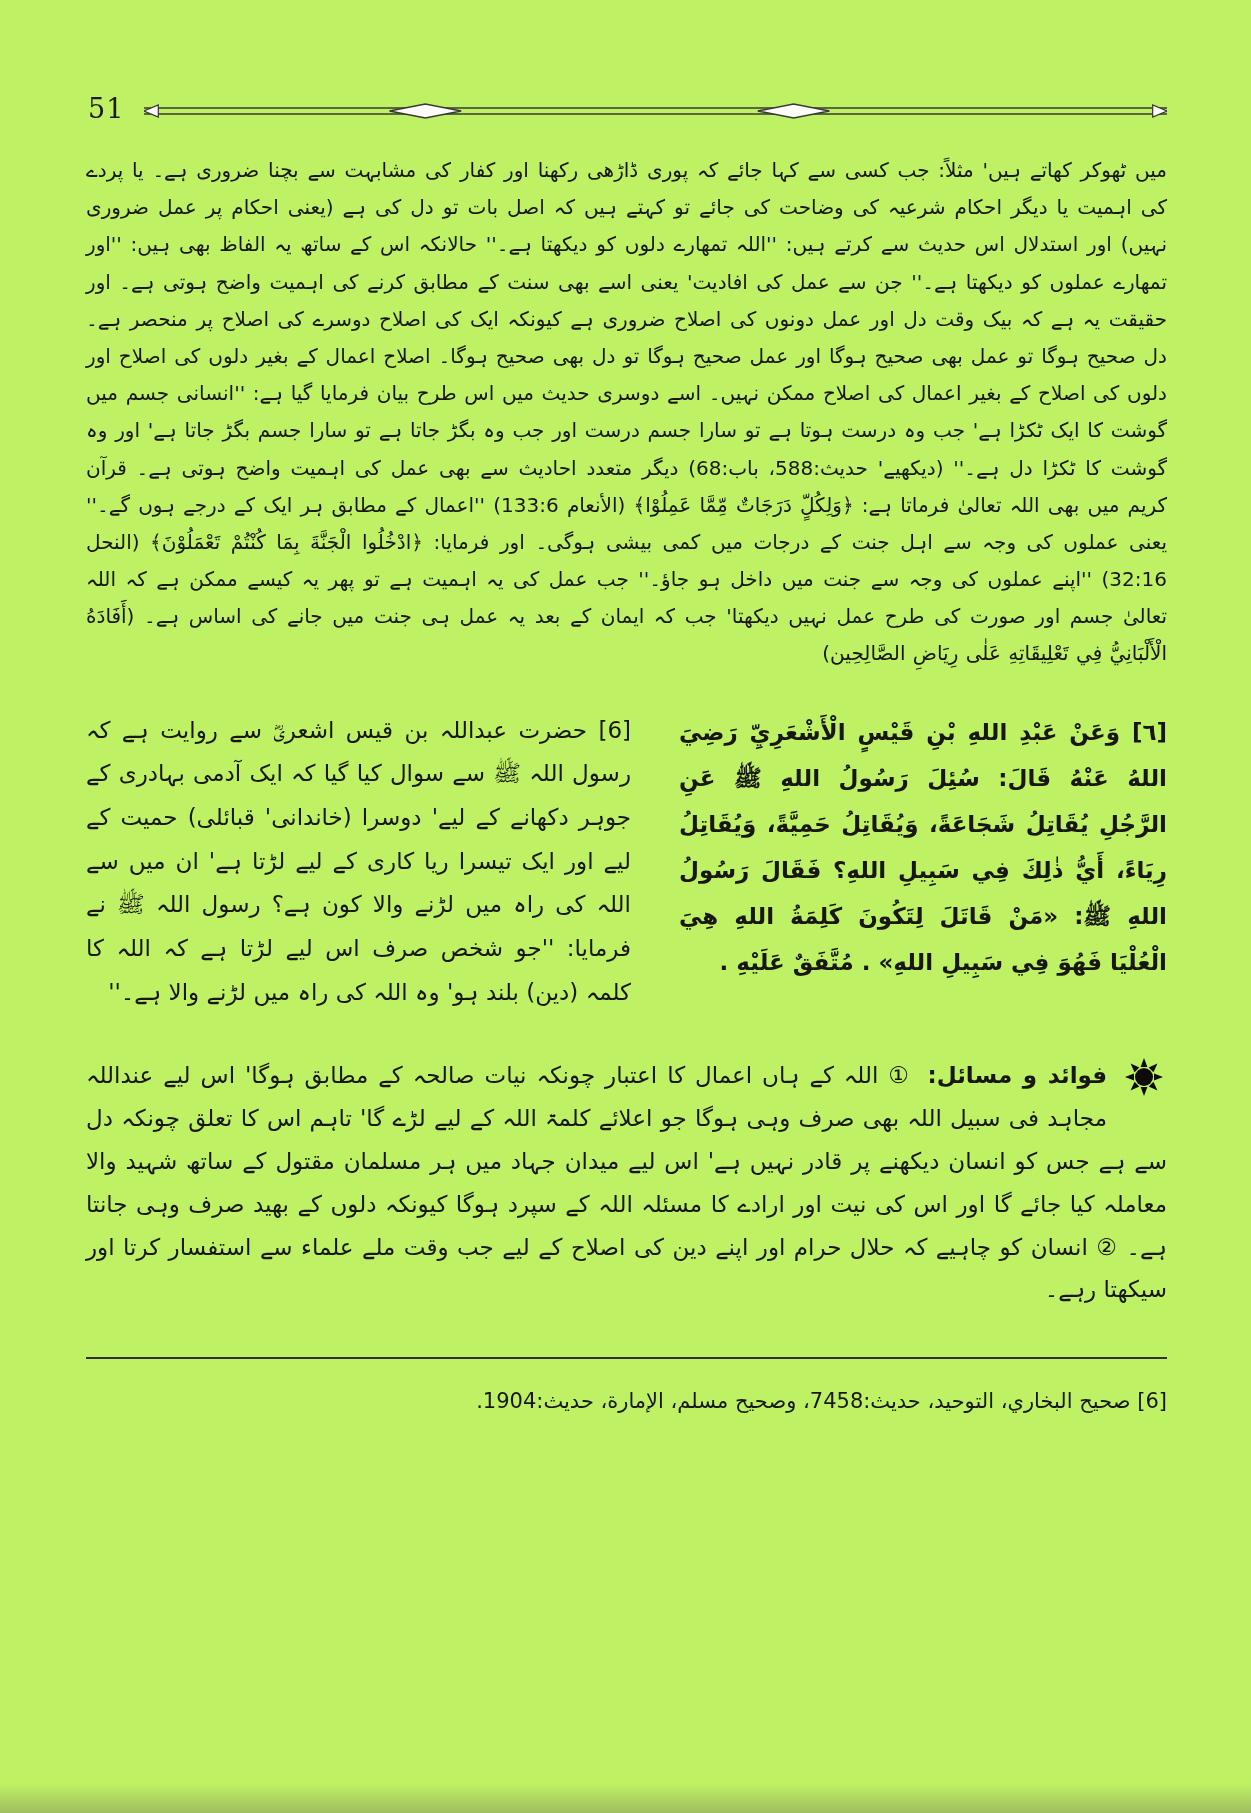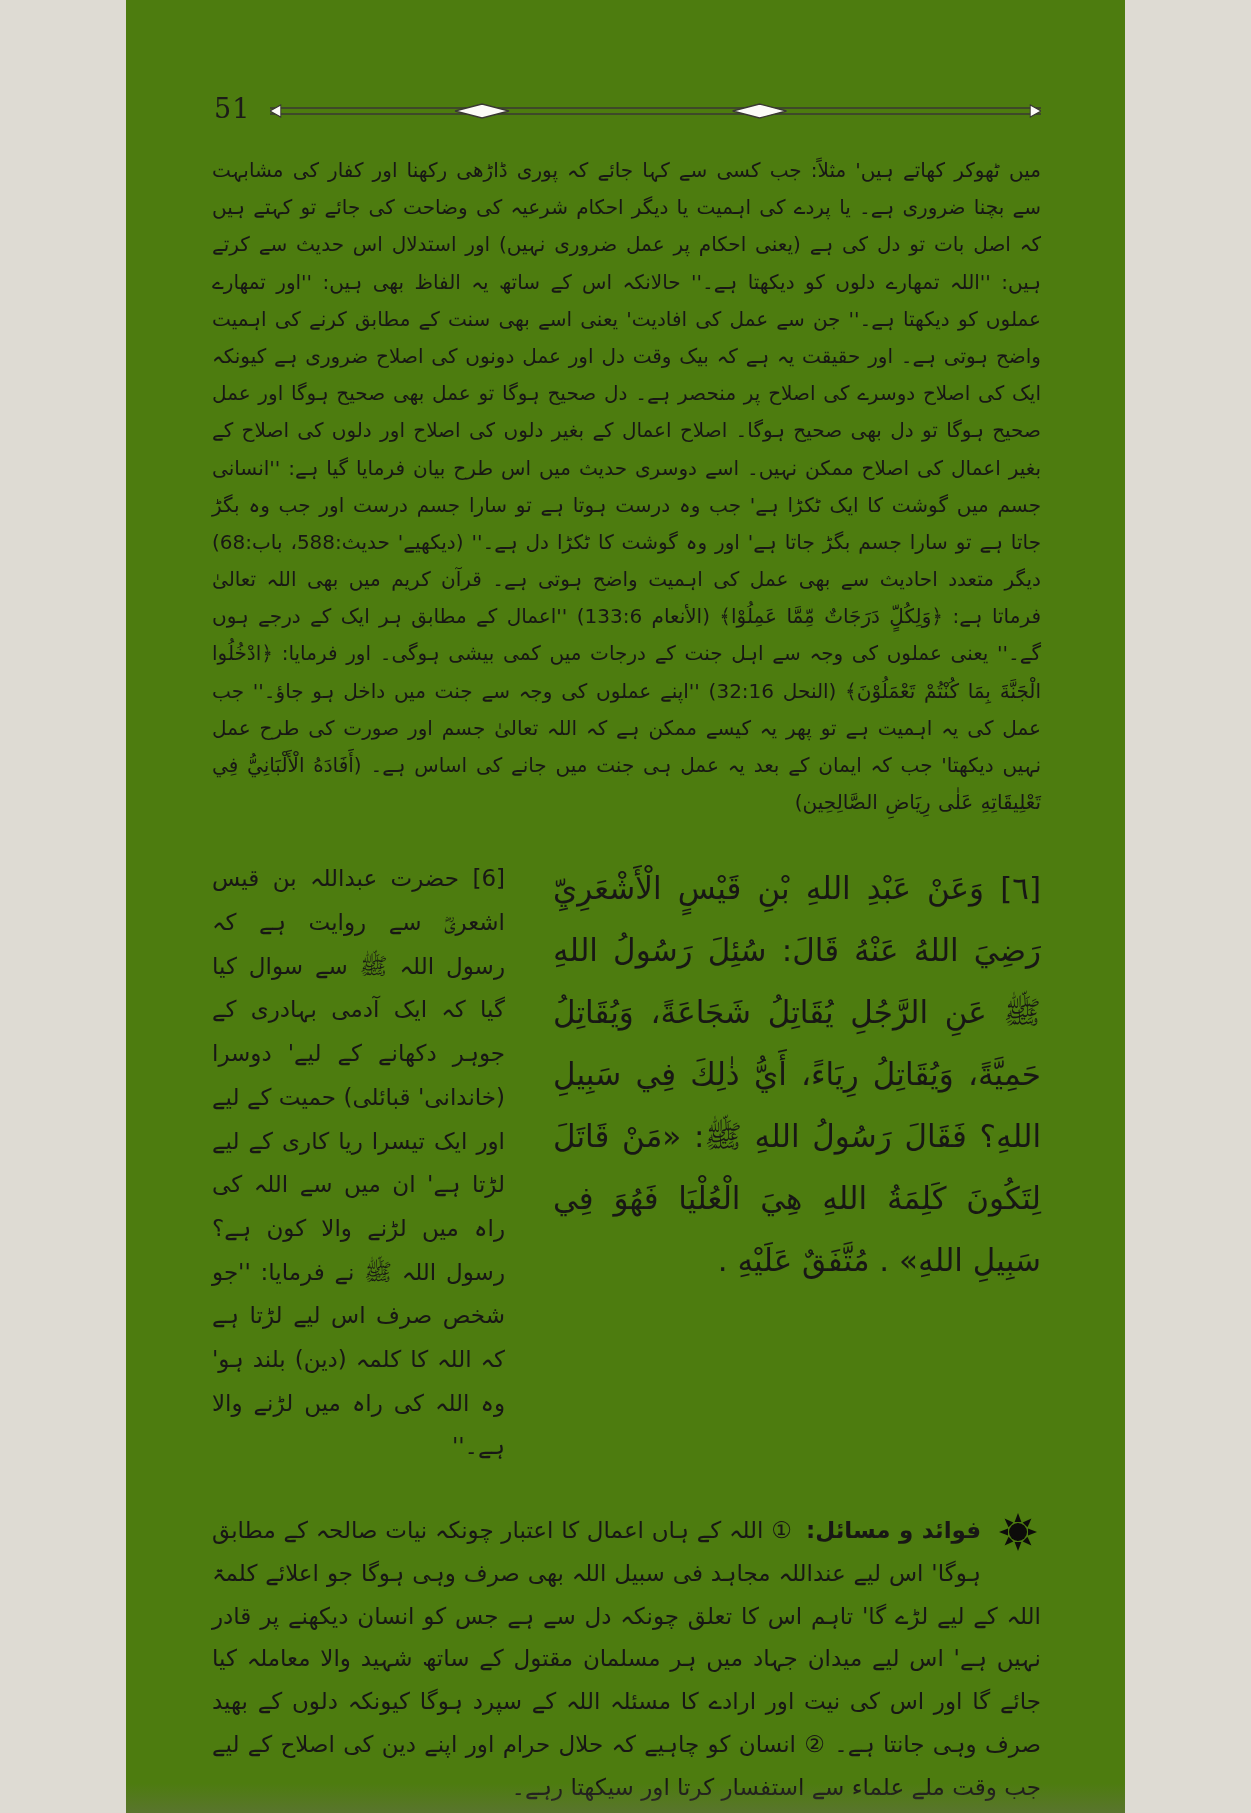--- a/index.html
+++ b/index.html
@@ -9,10 +9,10 @@
   }
   .page{
     position:relative;
-    width:999px;
+    width:1251px;
     height:1813px;
     margin:0 auto;
-    background:#4d7c0f;
+    background:#bef264;
     box-sizing:border-box;
     padding:56px 84px 0 86px;
     overflow:hidden;

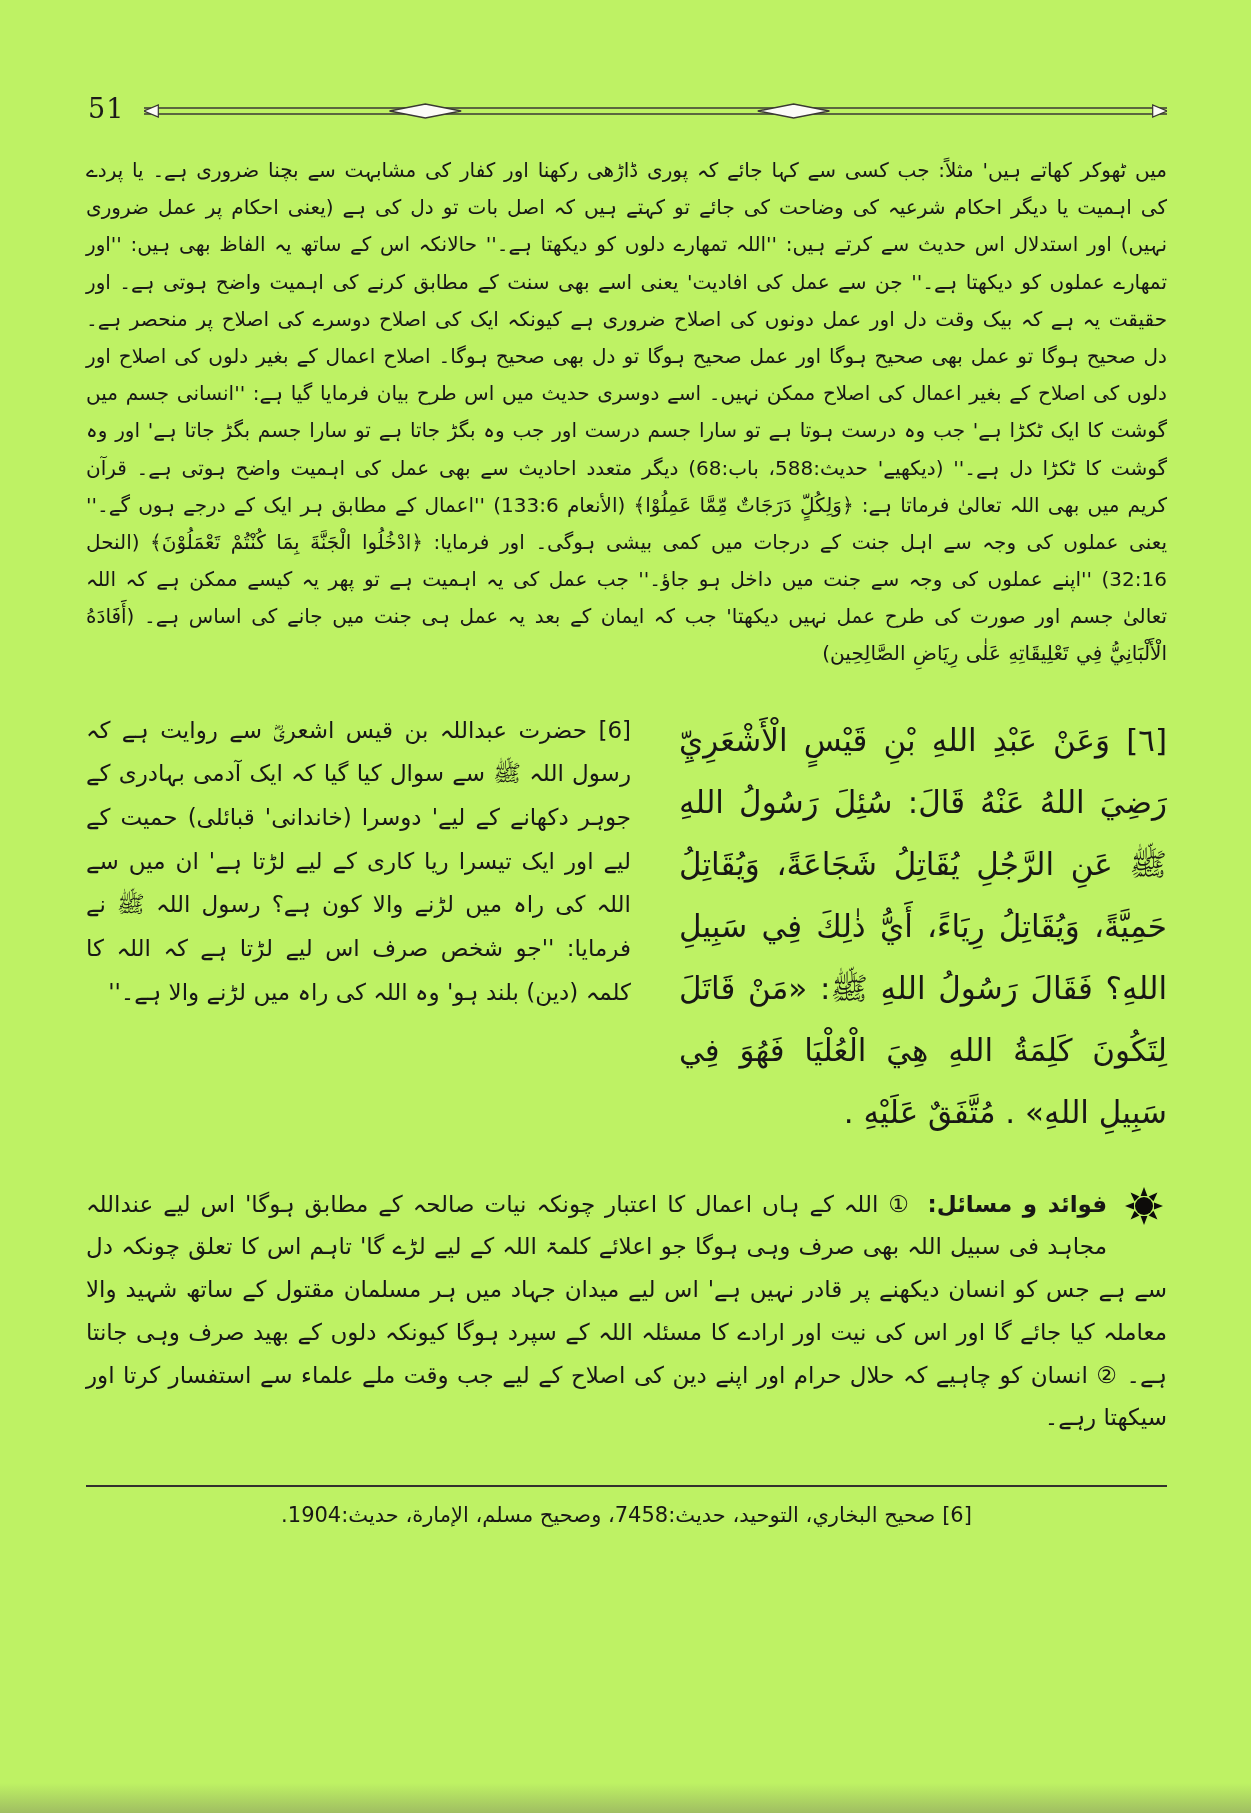--- a/index.html
+++ b/index.html
@@ -60,8 +60,8 @@
   }
   .hadith-arabic{
     flex:0 0 488px;
-    font-size:31px;
-    font-weight:normal;
+    font-size:23px;
+    font-weight:bold;
     line-height:2.0;
     text-align:justify;
   }

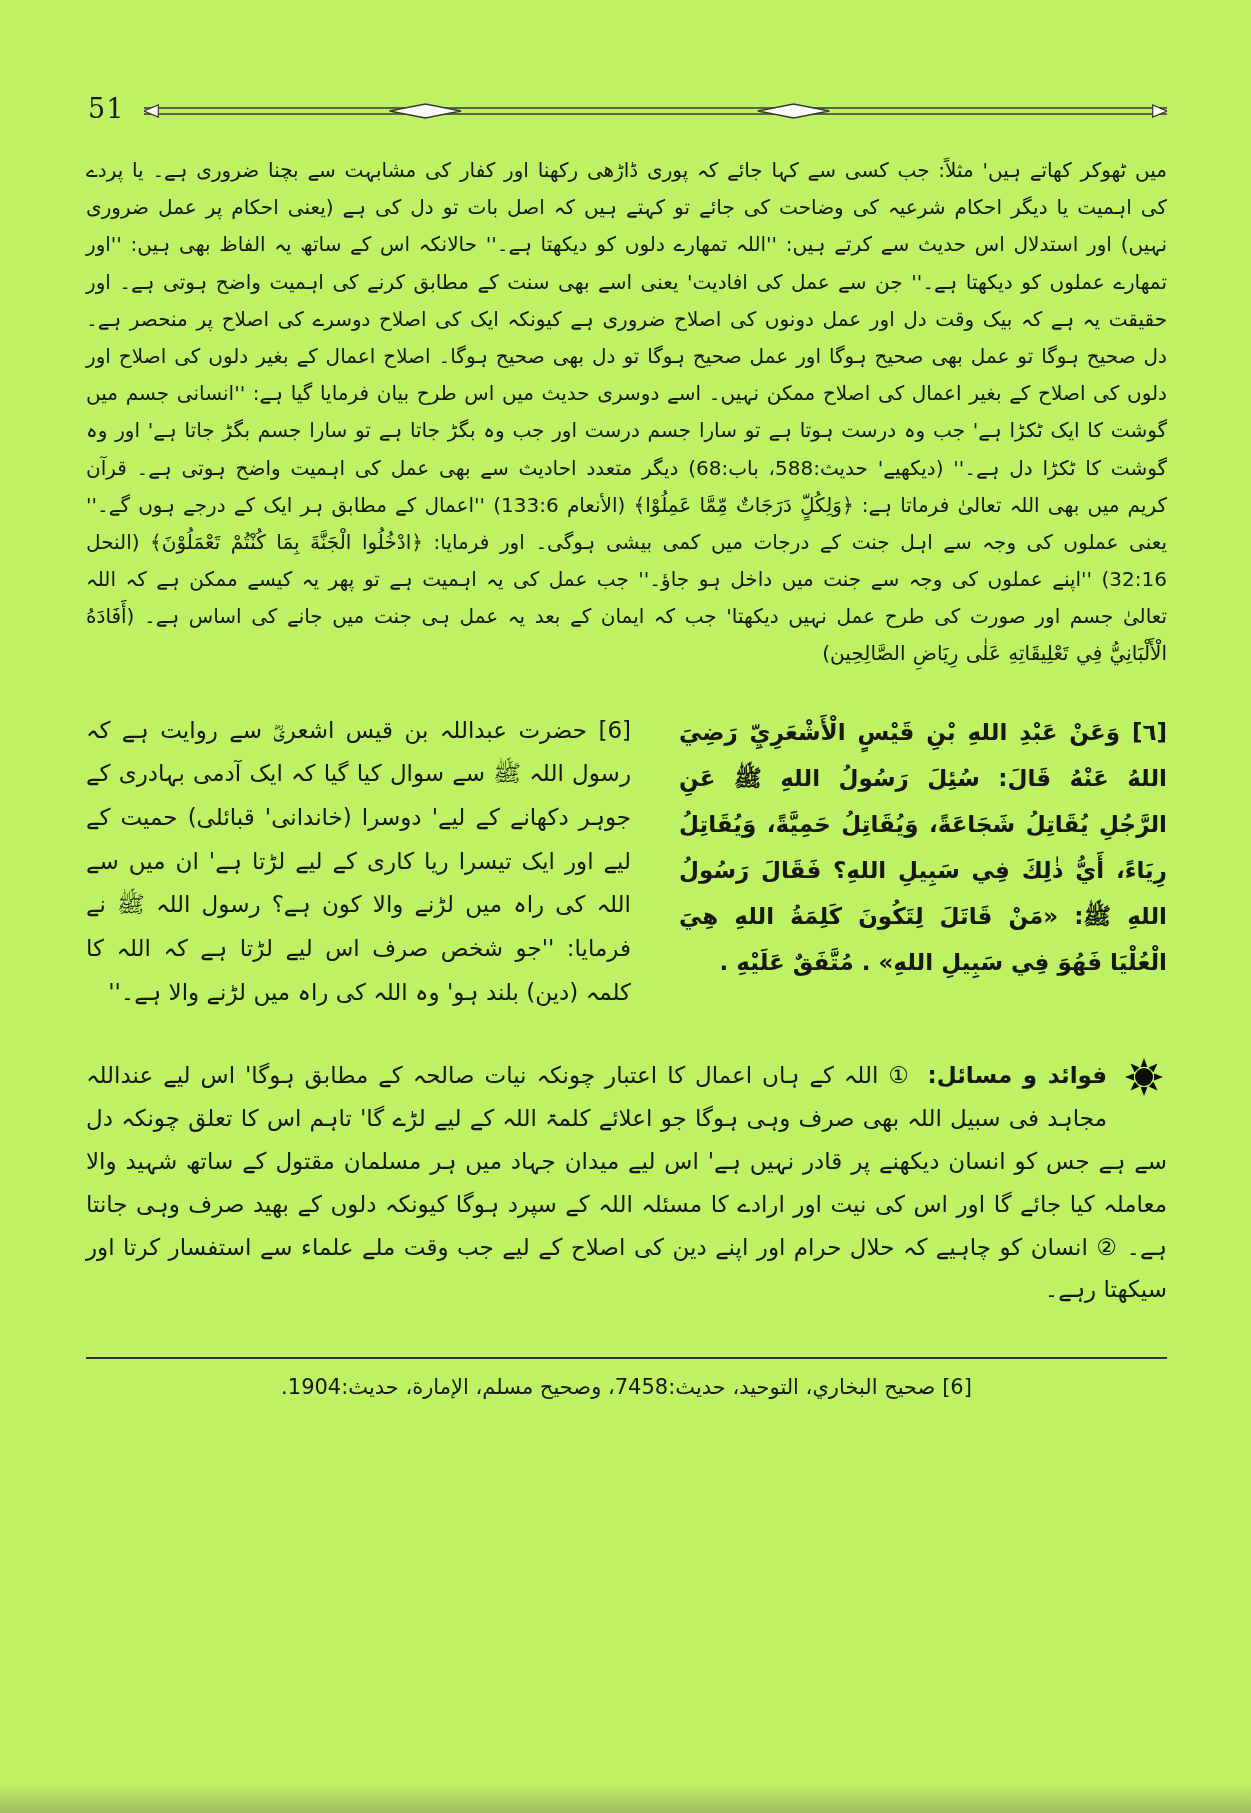--- a/index.html
+++ b/index.html
@@ -93,9 +93,9 @@
   }
   .footnote{
     direction:rtl;
-    text-align:center;
+    text-align:right;
     font-size:21px;
-    margin:16px 0 0 0;
+    margin:30px 0 0 0;
   }
 </style>
 </head>

